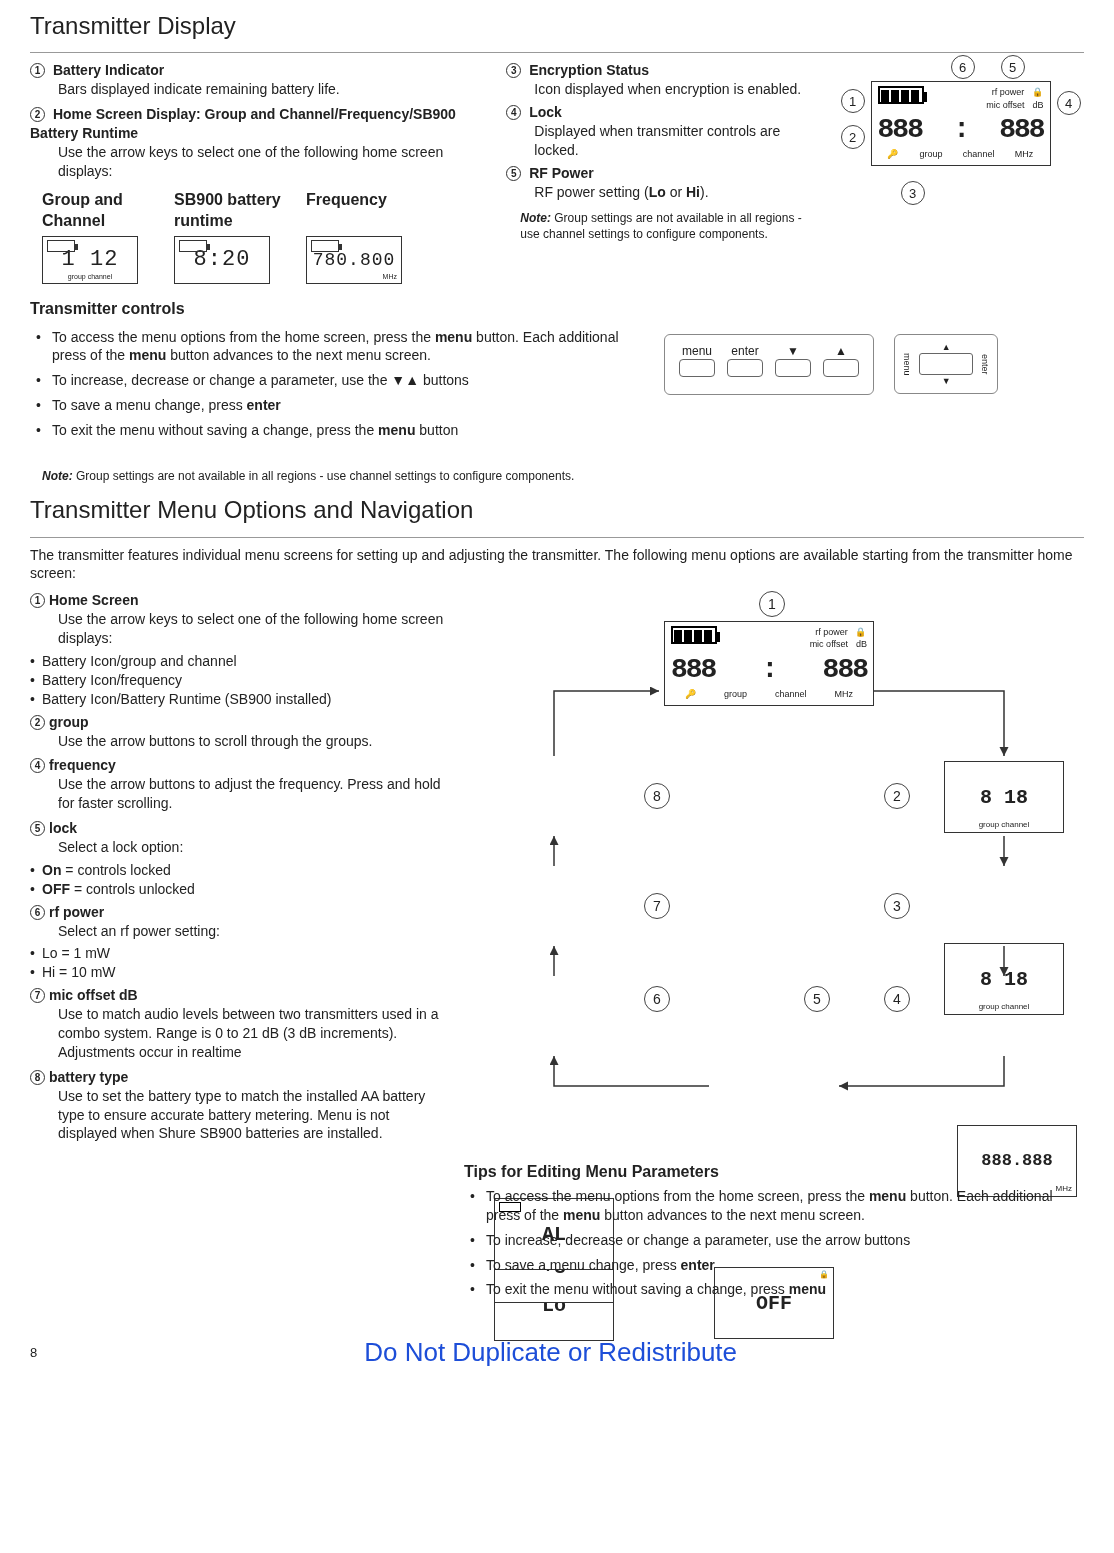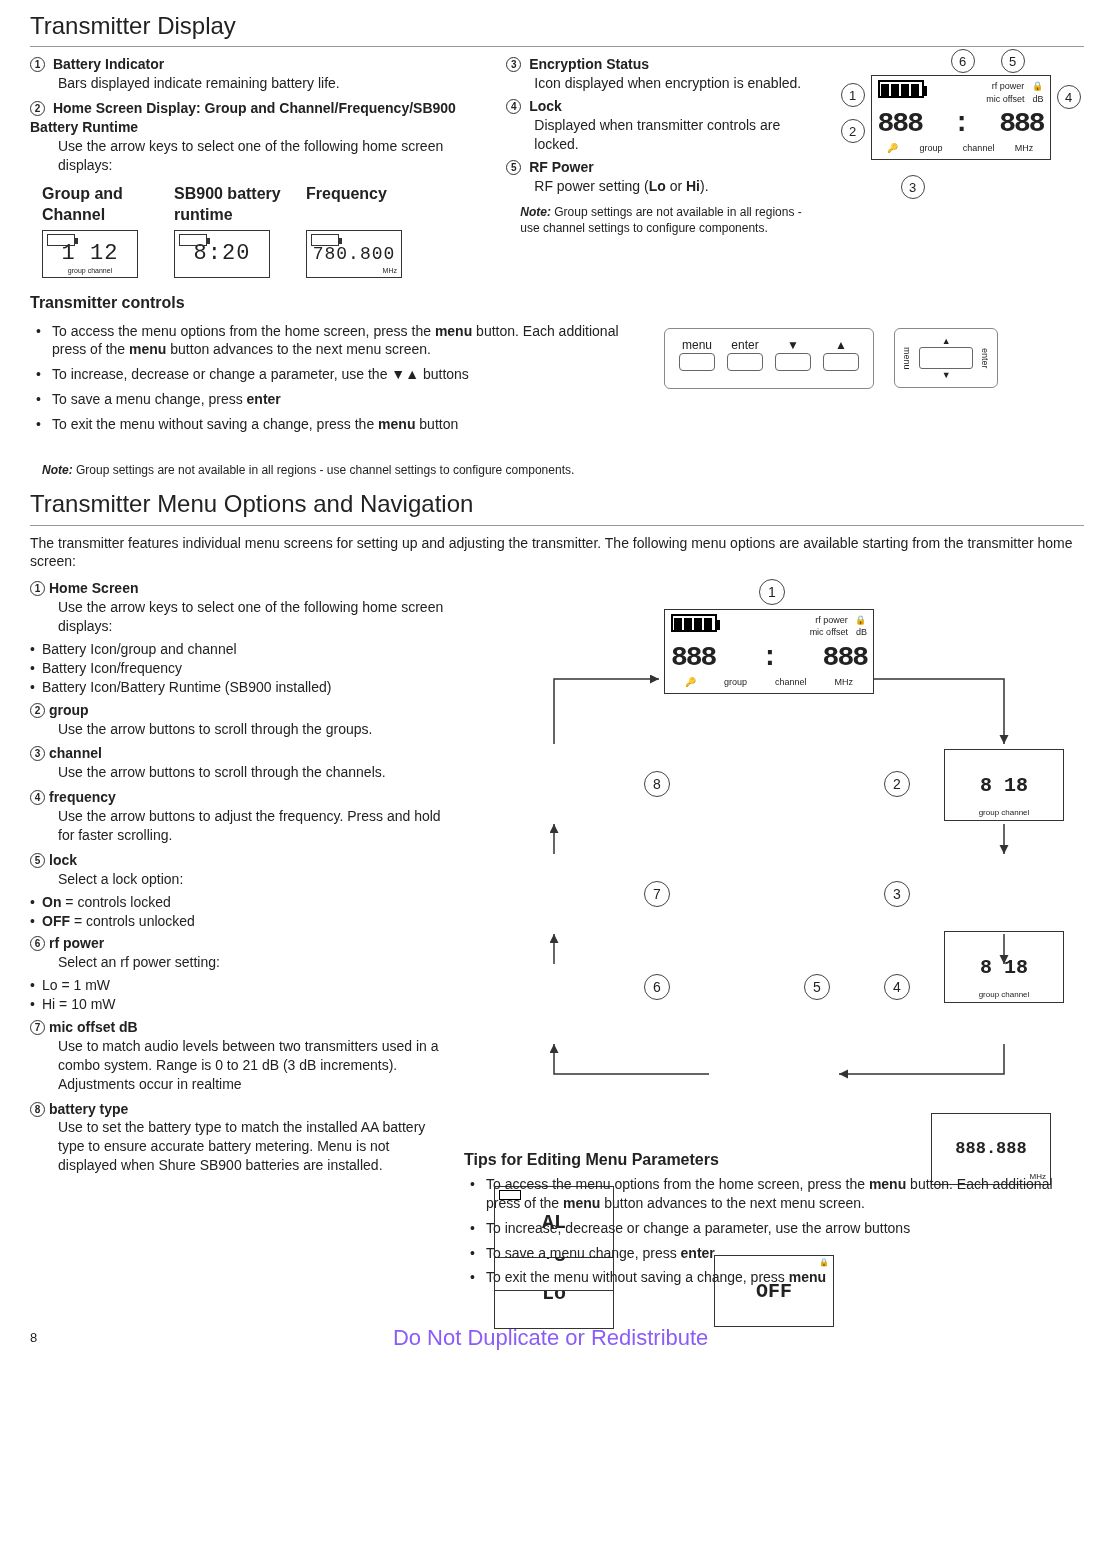--- a/index.html
+++ b/index.html
@@ -4,7 +4,7 @@
 <style>
   * { box-sizing: border-box; margin: 0; padding: 0; }
   body { font-family: Arial, Helvetica, sans-serif; font-size: 14px; color: #222; width: 1114px; padding: 10px 30px 20px 30px; line-height: 1.35; }
-  h1.section { font-size: 24px; font-weight: 400; border-bottom: 1px solid #999; padding-bottom: 4px; margin-bottom: 8px; }
+  h1.section { font-size: 24px; font-weight: 400; border-bottom: 1px solid #999; padding-bottom: 10px; margin-bottom: 8px; }
   h2.sub { font-size: 16px; font-weight: 700; margin: 10px 0 4px 0; }
   .indent { padding-left: 28px; }
   .indent2 { padding-left: 48px; }

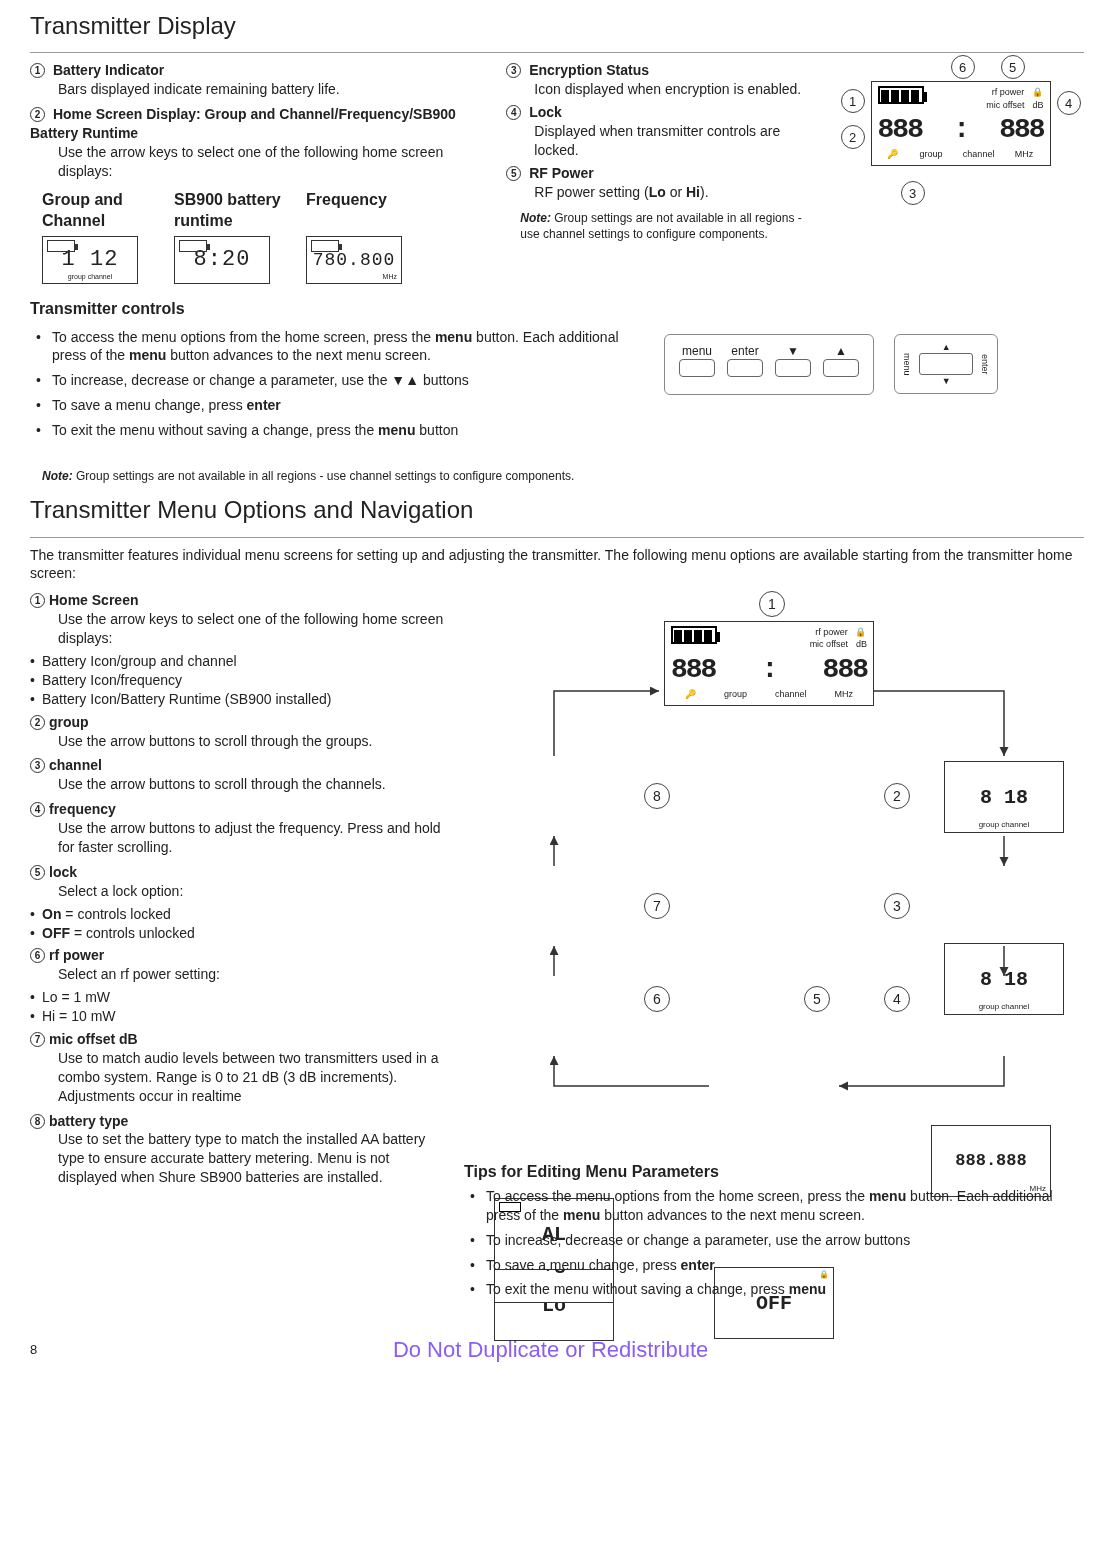--- a/index.html
+++ b/index.html
@@ -209,8 +209,6 @@
     </div>
     <div><span class="callout-num">2</span><span class="bold">group</span>
       <div class="indent">Use the arrow buttons to scroll through the groups.</div></div>
-    <div style="margin-top:6px"><span class="callout-num">3</span><span class="bold">channel</span>
-      <div class="indent">Use the arrow buttons to scroll through the channels.</div></div>
     <div style="margin-top:6px"><span class="callout-num">4</span><span class="bold">frequency</span>
       <div class="indent">Use the arrow buttons to adjust the frequency. Press and hold for faster scrolling.</div></div>
     <div style="margin-top:6px"><span class="callout-num">5</span><span class="bold">lock</span>

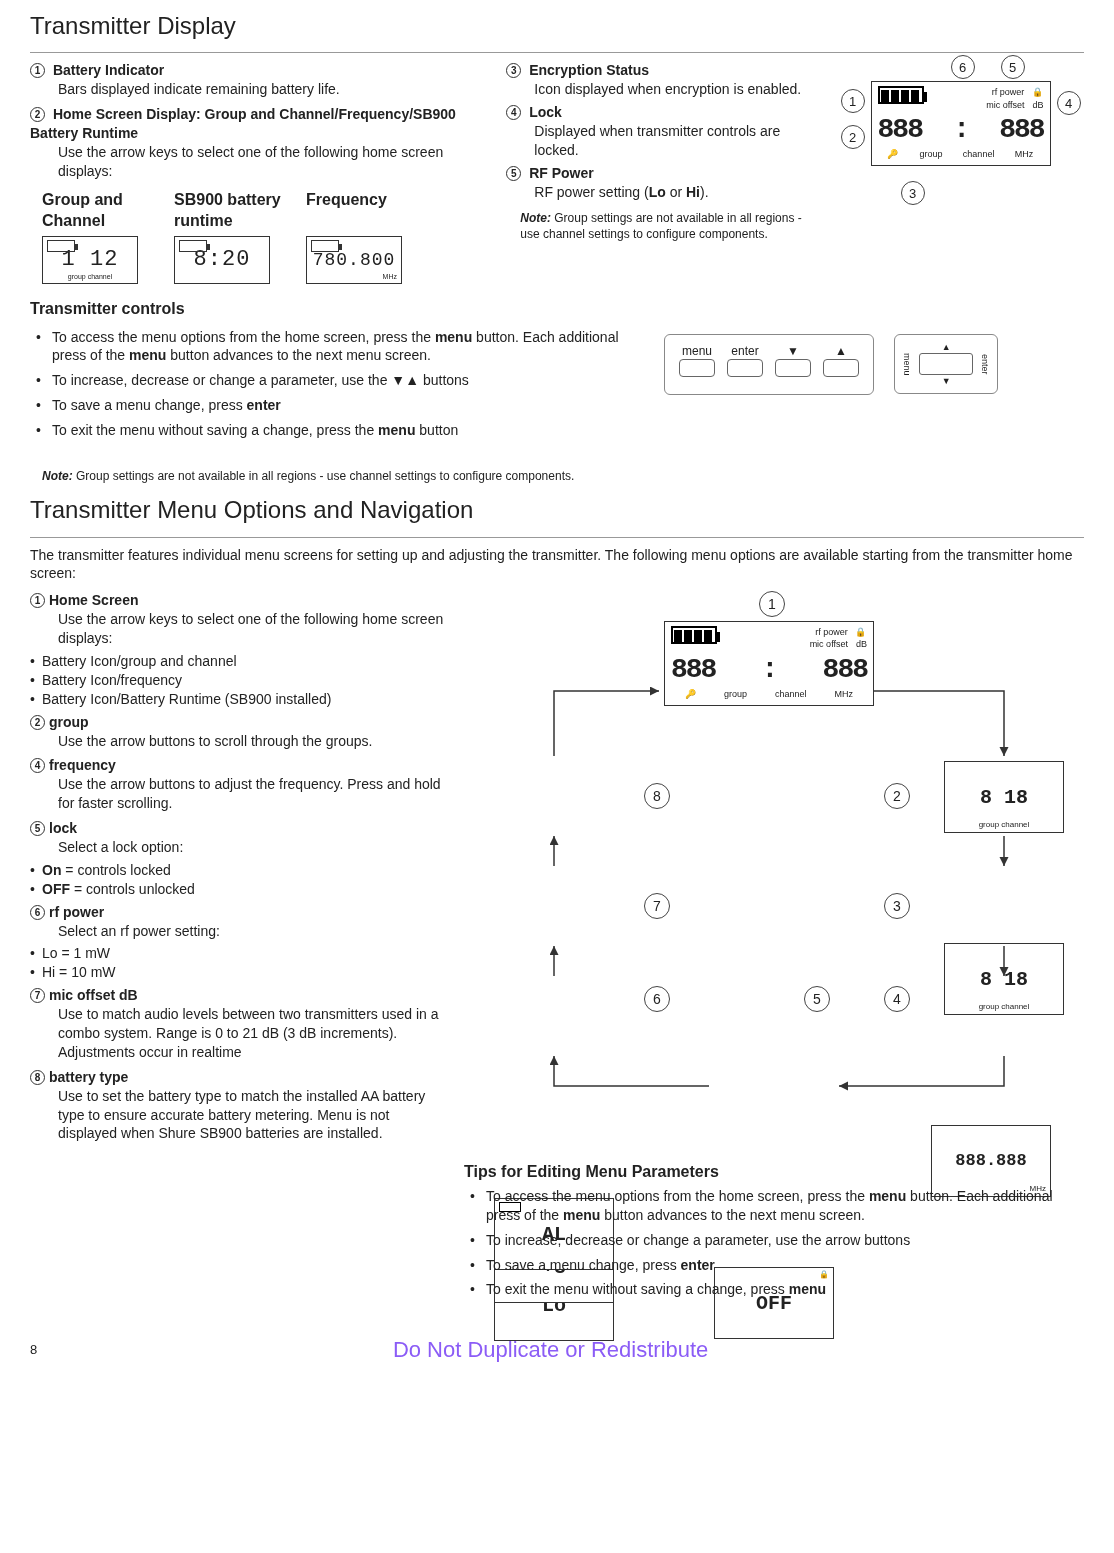--- a/index.html
+++ b/index.html
@@ -276,7 +276,7 @@
         </div>
       <div class="node circ" style="top:302px;left:420px">3</div>
 
-      <div class="node lcd" style="top:390px;left:467px">
+      <div class="node lcd" style="top:390px;left:493px">
           <span style="font-size:17px">888.888</span>
           <span class="tiny" style="bottom:2px;right:4px">MHz</span>
         </div>

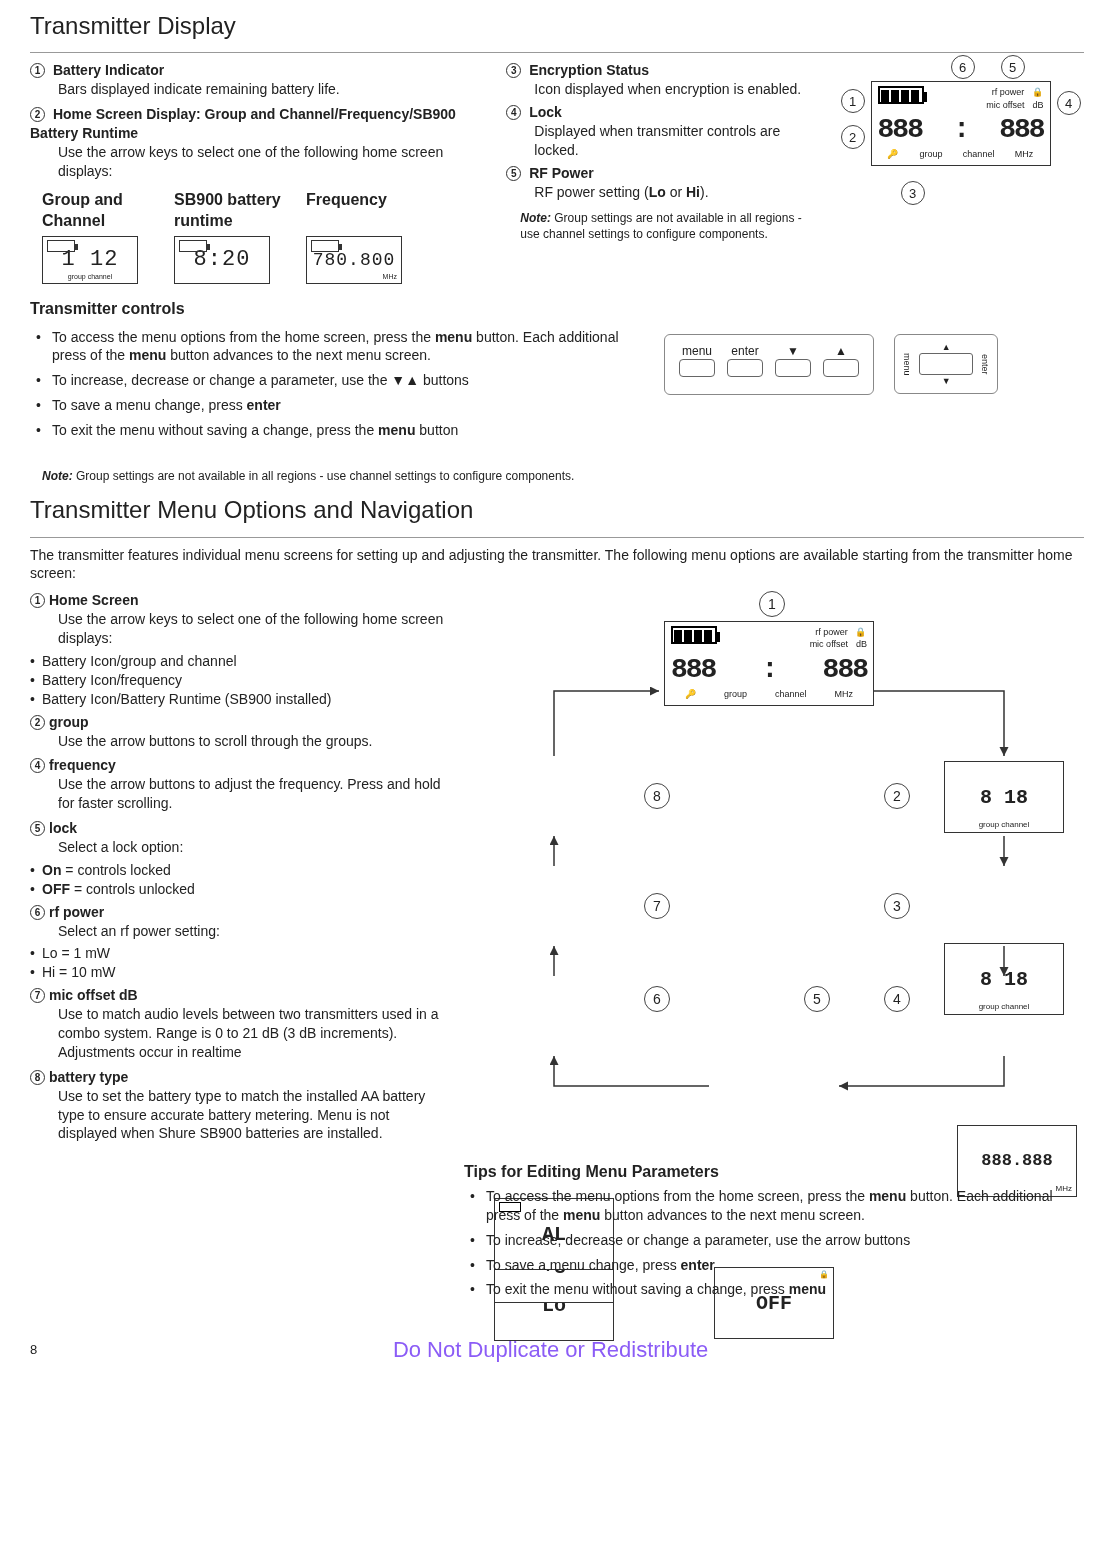--- a/index.html
+++ b/index.html
@@ -47,7 +47,7 @@
   .flow svg.arrows { position: absolute; top:0; left:0; width:100%; height:100%; pointer-events:none; }
   .bottom-row { display: flex; justify-content: space-between; align-items: center; margin-top: 30px; }
   .pagenum { font-size: 13px; }
-  .watermark { color: #8b5cf6; font-size: 22px; font-weight: 400; }
+  .watermark { color: #1d4ed8; font-size: 26px; font-weight: 400; }
   .rightfig { position: relative; width: 260px; }
   .rightfig .circ { position:absolute; width:24px; height:24px; border:1.4px solid #444; border-radius:50%; display:flex; align-items:center; justify-content:center; font-size:13px; background:#fff; }
 </style>

